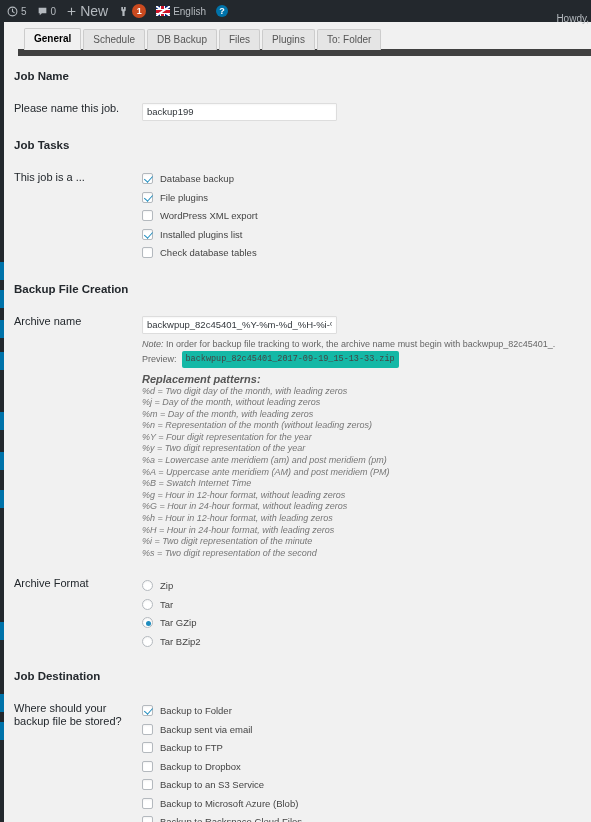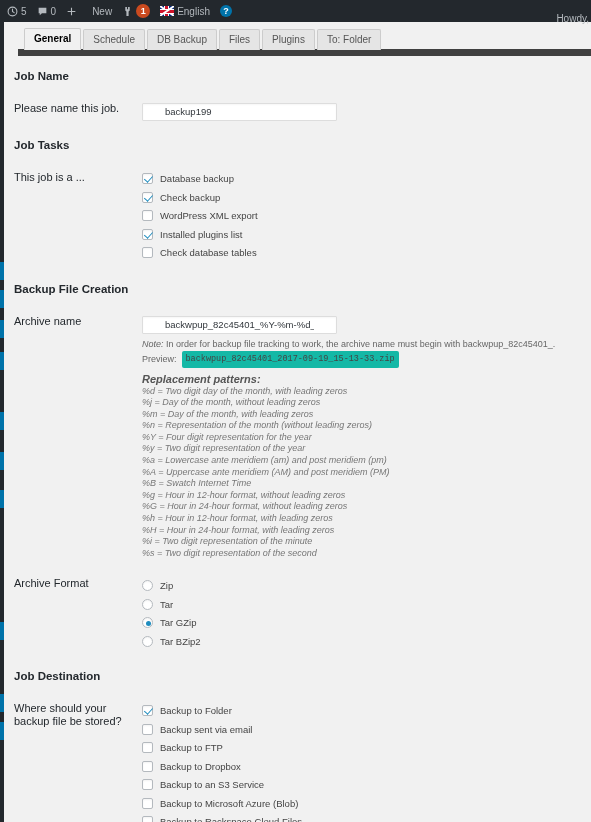--- a/index.html
+++ b/index.html
@@ -79,7 +79,7 @@
     font-size: 9px; font-weight: bold;
     display: inline-flex; align-items: center; justify-content: center;
   }
-  .ab-new { font-size: 10px; color: #b4b9be; margin-left: 12px; }
+  .ab-new { font-size: 14px; color: #b4b9be; }
   .ab-right {
     position: absolute; right: 0; top: 0;
     height: 36px; display: flex; align-items: center;

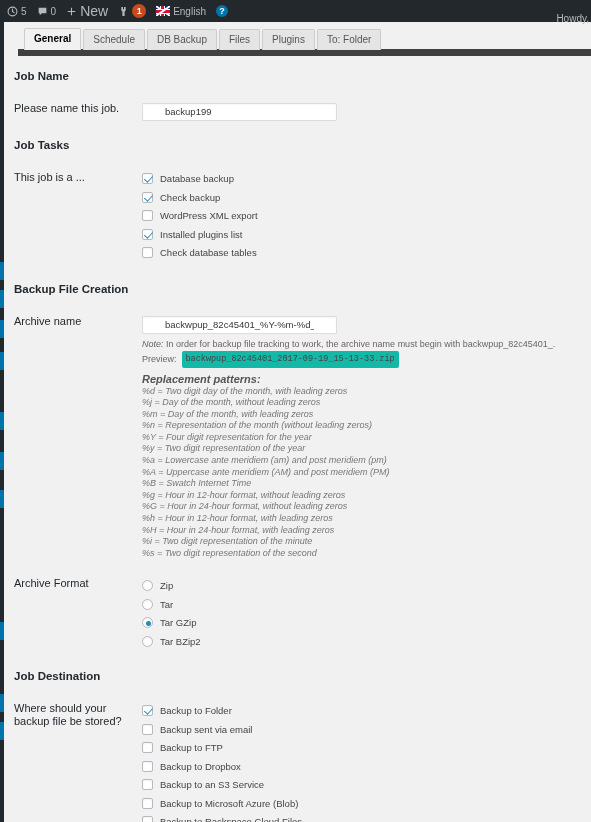--- a/index.html
+++ b/index.html
@@ -169,7 +169,7 @@
     height: 18px;
     font-size: 9.5px;
     color: #32373c;
-    padding: 2px 22px;
+    padding: 2px 4px;
     font-family: "Liberation Sans", sans-serif;
     border-radius: 1px;
   }

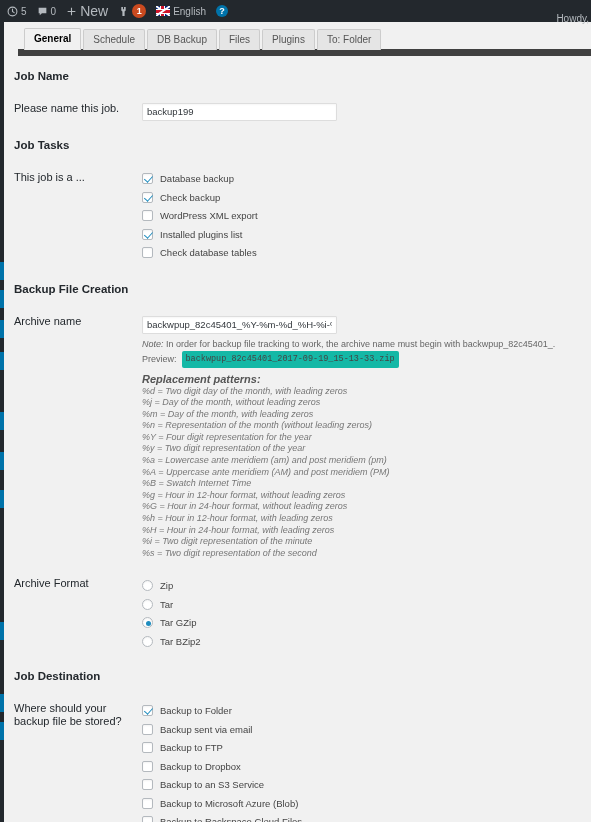--- a/index.html
+++ b/index.html
@@ -365,7 +365,7 @@
         </label>
         <label class="opt">
           <span class="cb checked"></span>
-          <span>Check backup</span>
+          <span>File plugins</span>
         </label>
         <label class="opt">
           <span class="cb"></span>

